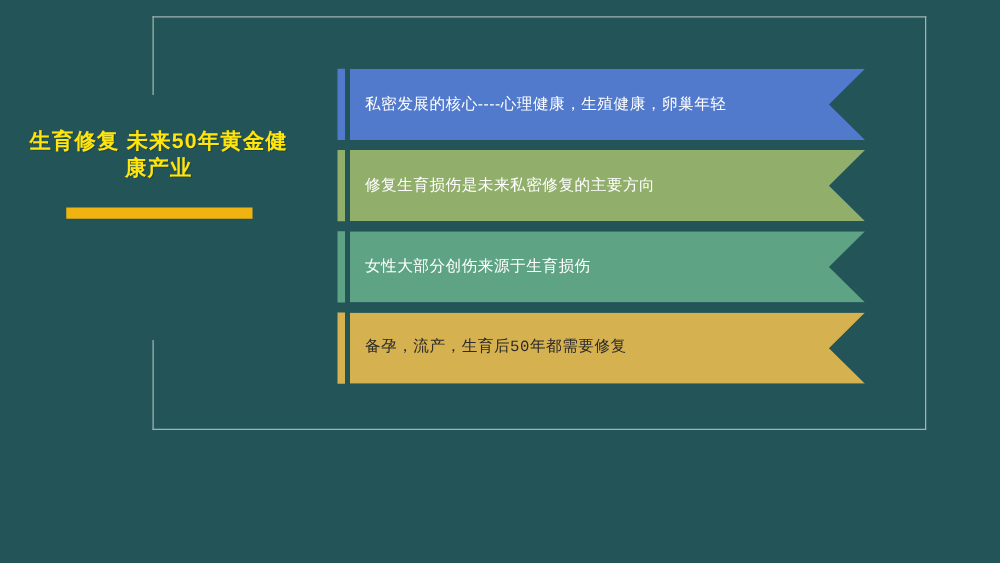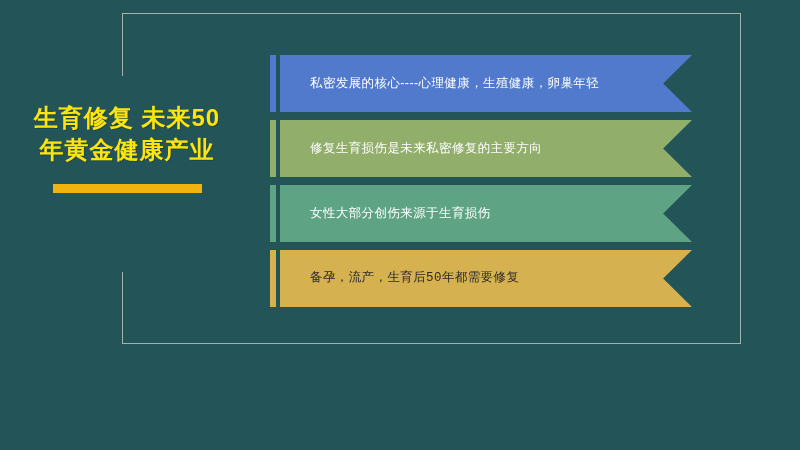--- a/index.html
+++ b/index.html
@@ -88,7 +88,7 @@
     clip-path: polygon(0 0, 100% 0, 93% 50%, 100% 100%, 0 100%);
   }
   .banner-text {
-    padding-left: 30px;
+    padding-left: 12px;
     font-size: 12.5px;
     line-height: 1.2;
     letter-spacing: 0.4px;

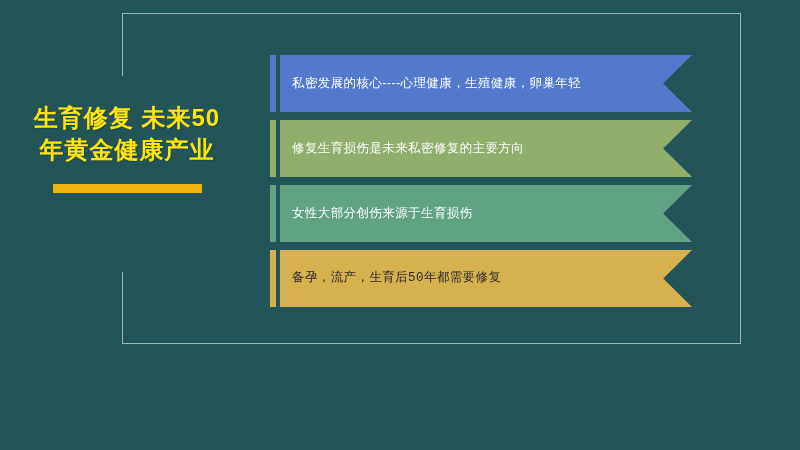--- a/index.html
+++ b/index.html
@@ -39,7 +39,7 @@
   }
   .title-text {
     color: #FFE50B;
-    font-size: 24px;
+    font-size: 17px;
     font-weight: bold;
     line-height: 1.32;
     letter-spacing: 1px;

